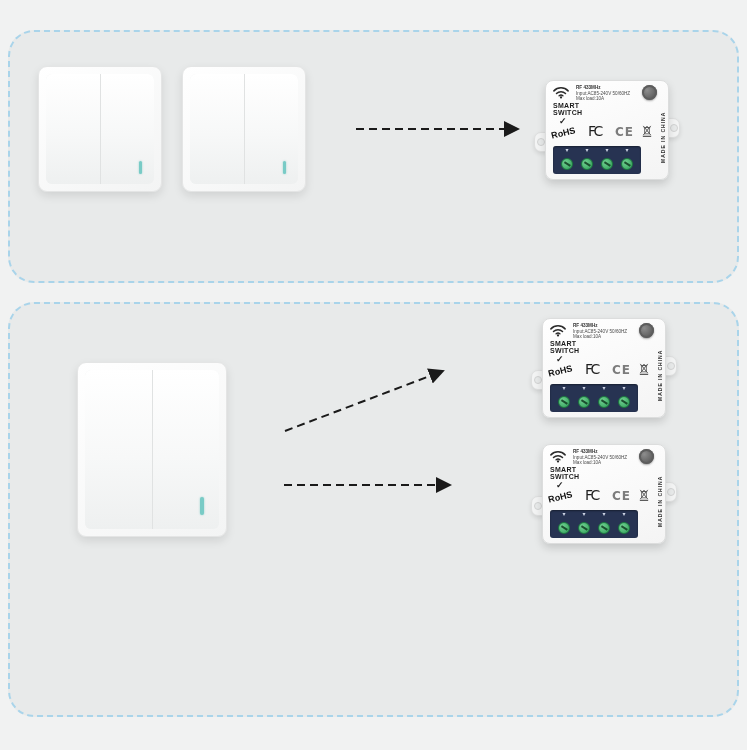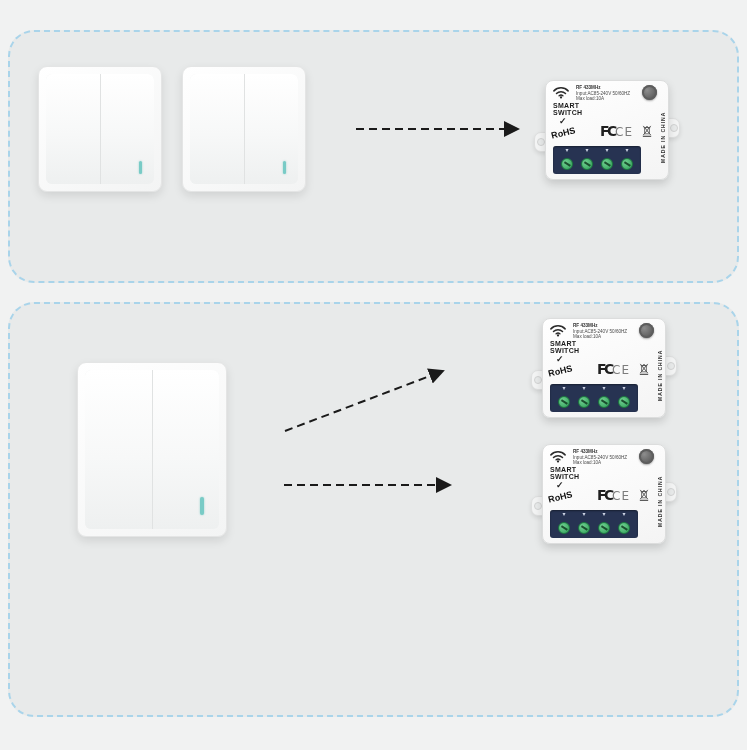--- a/index.html
+++ b/index.html
@@ -100,7 +100,7 @@
            transform:rotate(-14deg); }
   .fcc   { position:absolute; left:42px; top:42px;
            font-family:"DejaVu Sans", sans-serif;
-           font-size:14px; font-weight:700; letter-spacing:-2.5px; color:#1f1f1f;margin-left:12px; }
+           font-size:14px; font-weight:400; letter-spacing:-2.5px; color:#1f1f1f; }
   .ce    { position:absolute; left:69px; top:44px;
            font-family:"DejaVu Sans", sans-serif;
            font-size:12px; font-weight:400; color:#7c7c7c; letter-spacing:1px; }

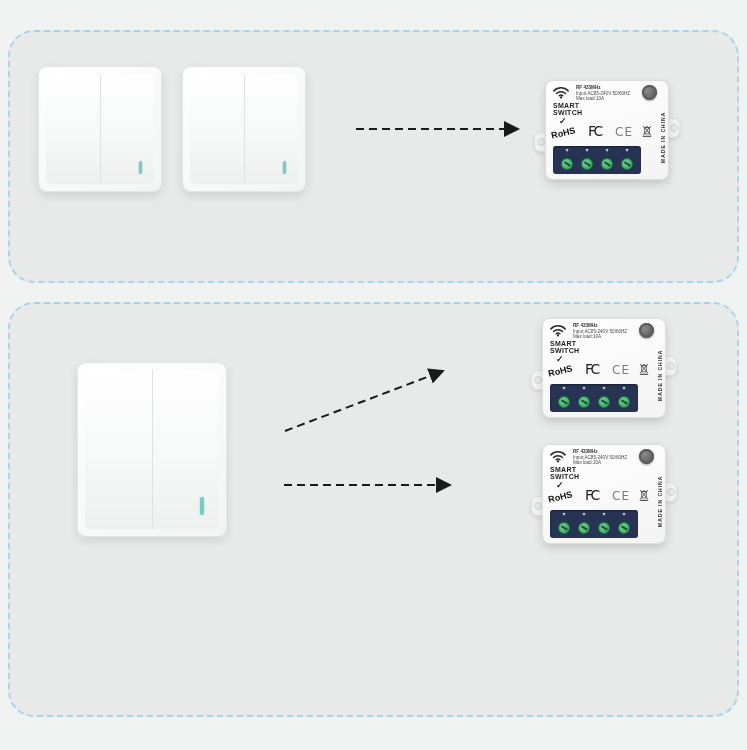--- a/index.html
+++ b/index.html
@@ -103,7 +103,7 @@
            font-size:14px; font-weight:400; letter-spacing:-2.5px; color:#1f1f1f; }
   .ce    { position:absolute; left:69px; top:44px;
            font-family:"DejaVu Sans", sans-serif;
-           font-size:12px; font-weight:400; color:#7c7c7c; letter-spacing:1px; }
+           font-size:12px; font-weight:700; color:#7c7c7c; letter-spacing:1px; }
   .weee  { position:absolute; left:96px; top:42px; width:10px; height:15px; }
   .made-in {
     position:absolute; right:2px; top:26px; height:60px;

